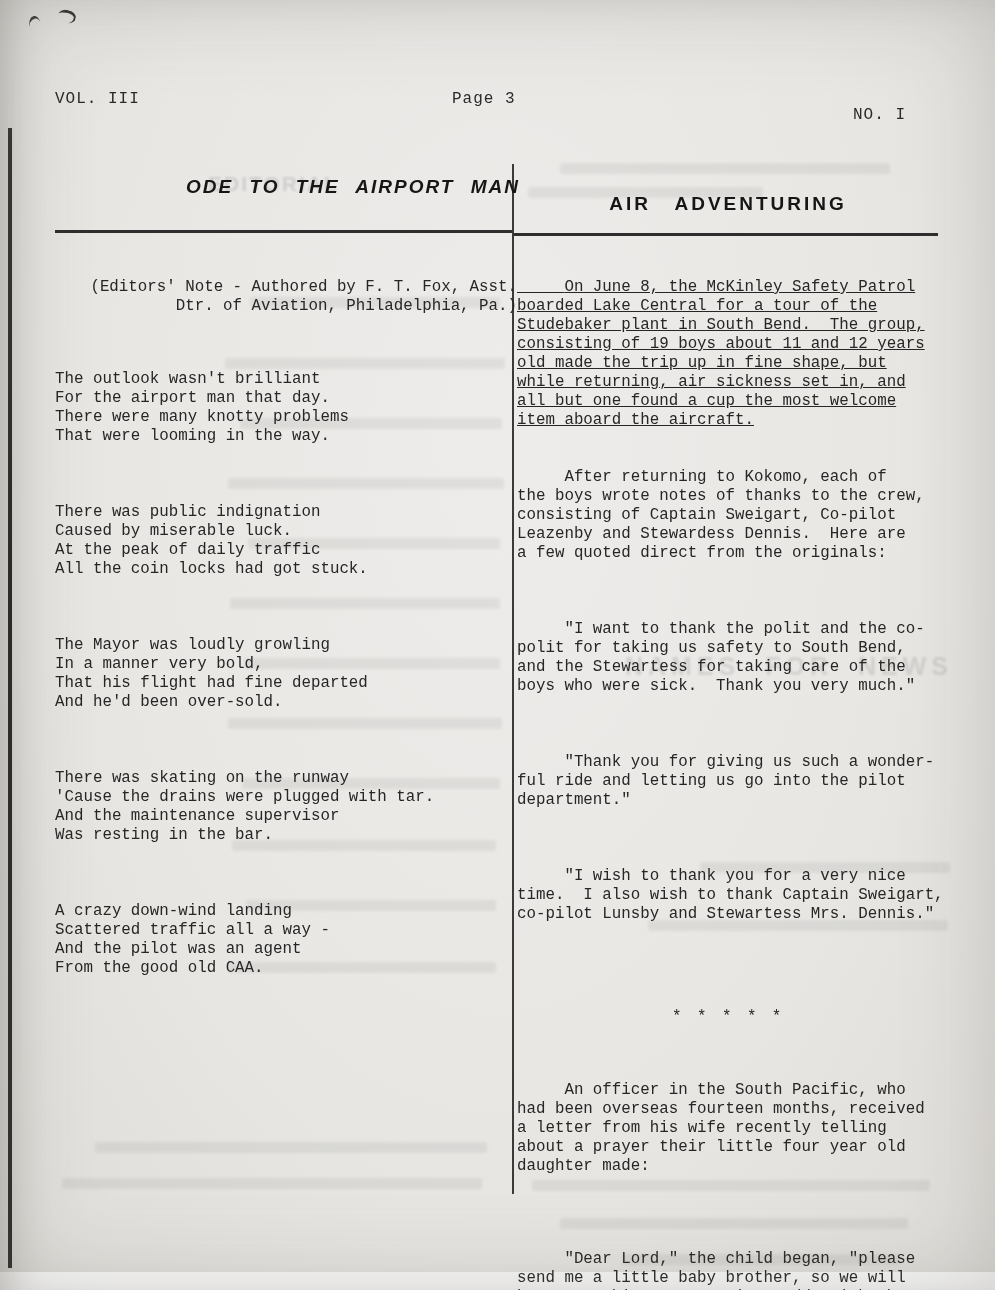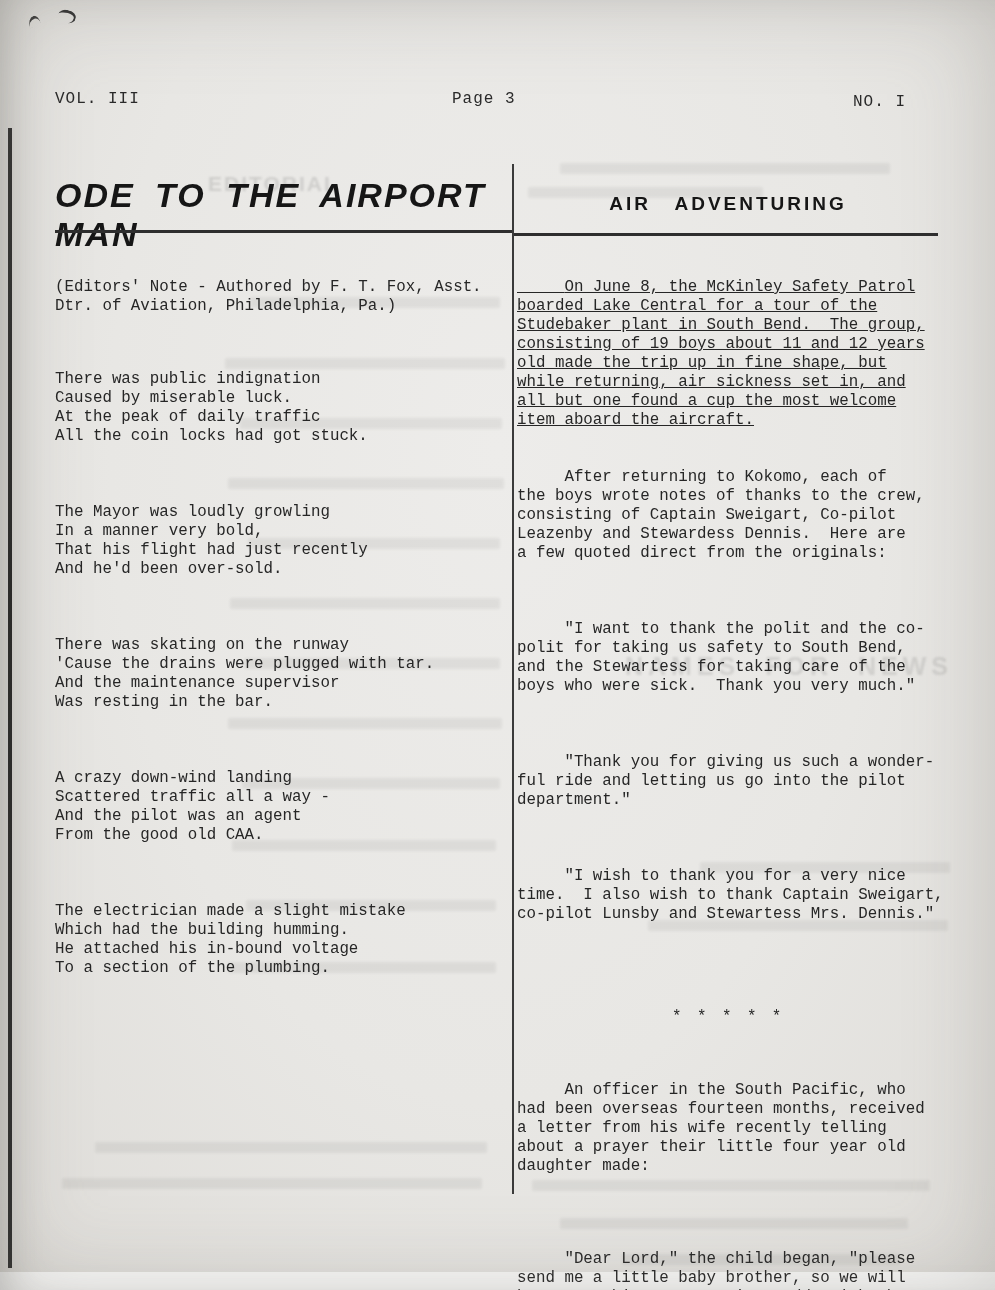--- a/index.html
+++ b/index.html
@@ -16,7 +16,7 @@
   .hdr{position:absolute;font-size:16px;letter-spacing:1px;color:#2a2a2a;}
   .vol{left:55px;top:90px;}
   .pg{left:452px;top:90px;}
-  .no{left:853px;top:93px;}
+  .no{left:853px;top:106px;}
 
   .headline-left{
     position:absolute;left:55px;top:176px;width:453px;margin:0;text-align:left;

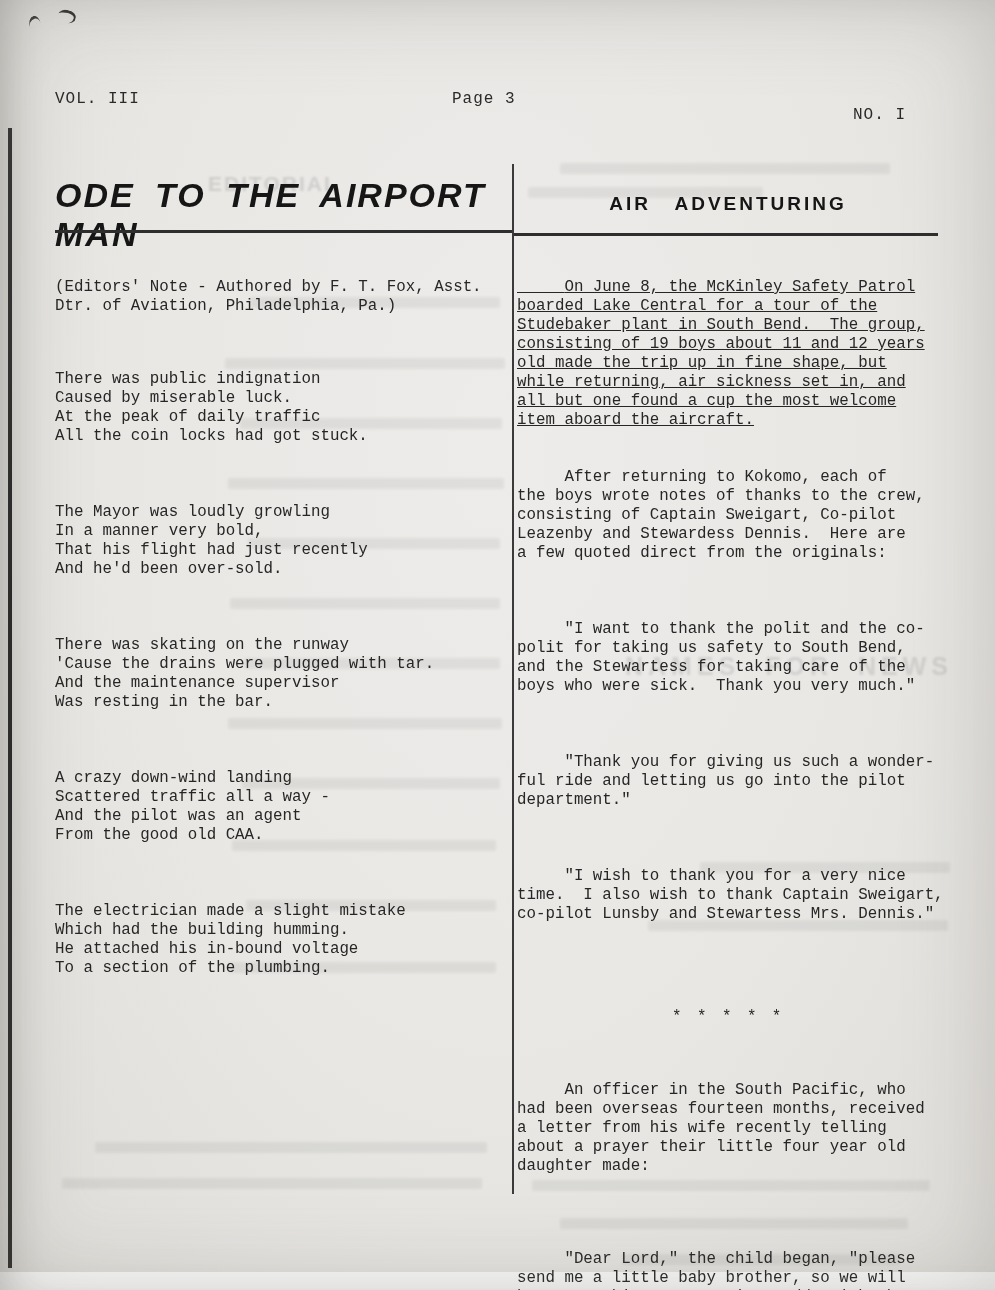--- a/index.html
+++ b/index.html
@@ -19,9 +19,9 @@
   .no{left:853px;top:106px;}
 
   .headline-left{
-    position:absolute;left:55px;top:176px;width:453px;margin:0;text-align:left;
+    position:absolute;left:67px;top:176px;width:453px;margin:0;text-align:right;
     font-family:"Liberation Sans",sans-serif;font-style:italic;font-weight:700;
-    font-size:34px;letter-spacing:2px;word-spacing:9px;color:#161616;
+    font-size:19px;letter-spacing:2px;word-spacing:9px;color:#161616;
   }
   .headline-right{
     position:absolute;left:518px;top:193px;width:420px;margin:0;text-align:center;

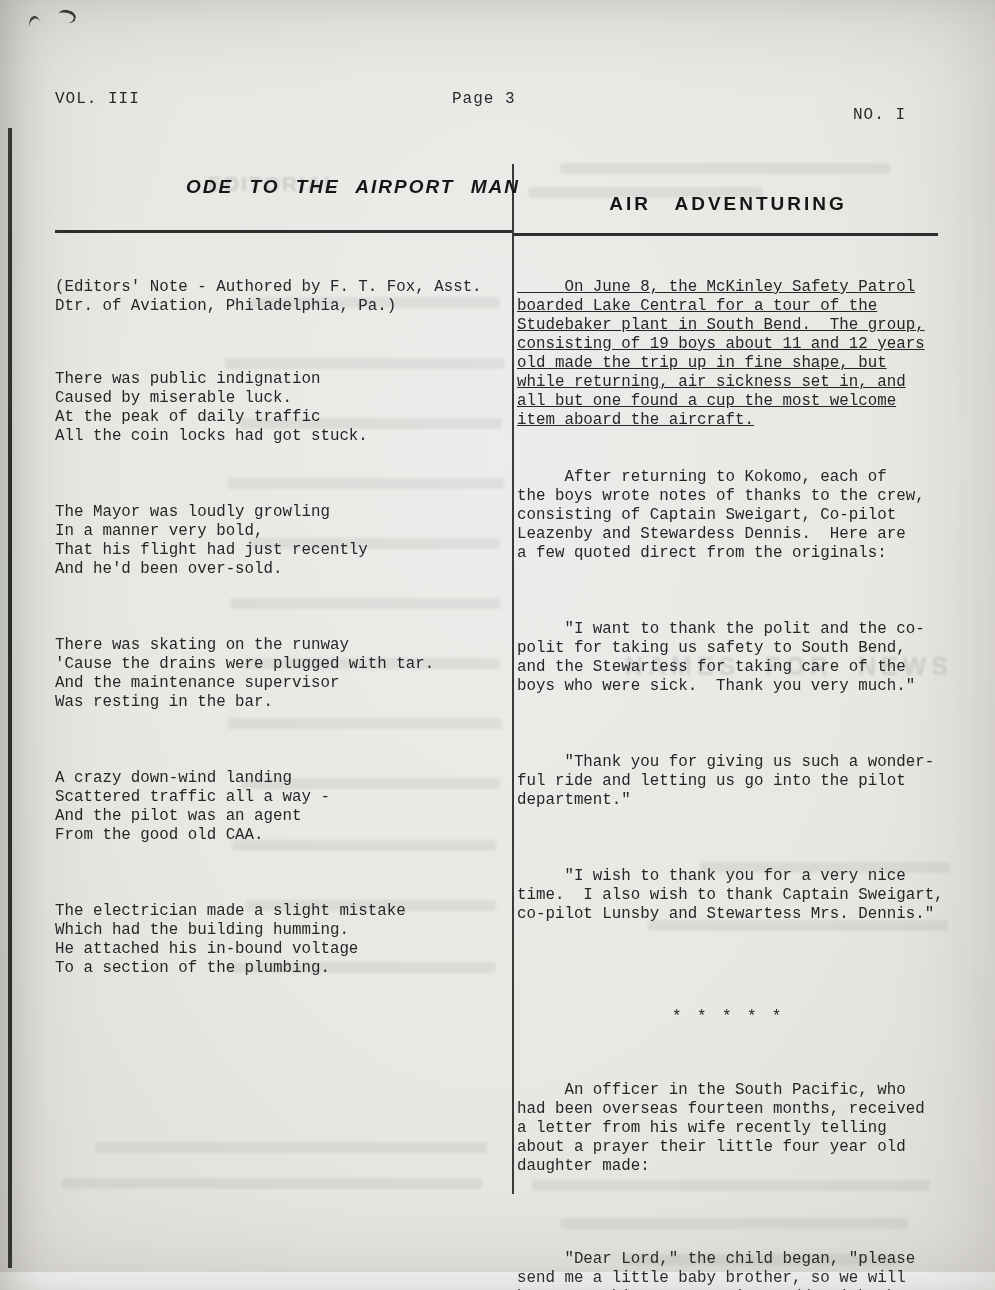--- a/index.html
+++ b/index.html
@@ -37,7 +37,7 @@
   .col-left{left:55px;width:462px;}
   .col-right{left:517px;width:448px;}
   .col p{margin:0 0 19px 0;}
-  .note{margin-bottom:16px !important;}
+  .note{margin-bottom:16px !important;text-align:right;}
   .stanza{margin-bottom:19px !important;}
   .sep{letter-spacing:3px;}
   .sep-r1{margin:27px 0 16px 155px !important;}

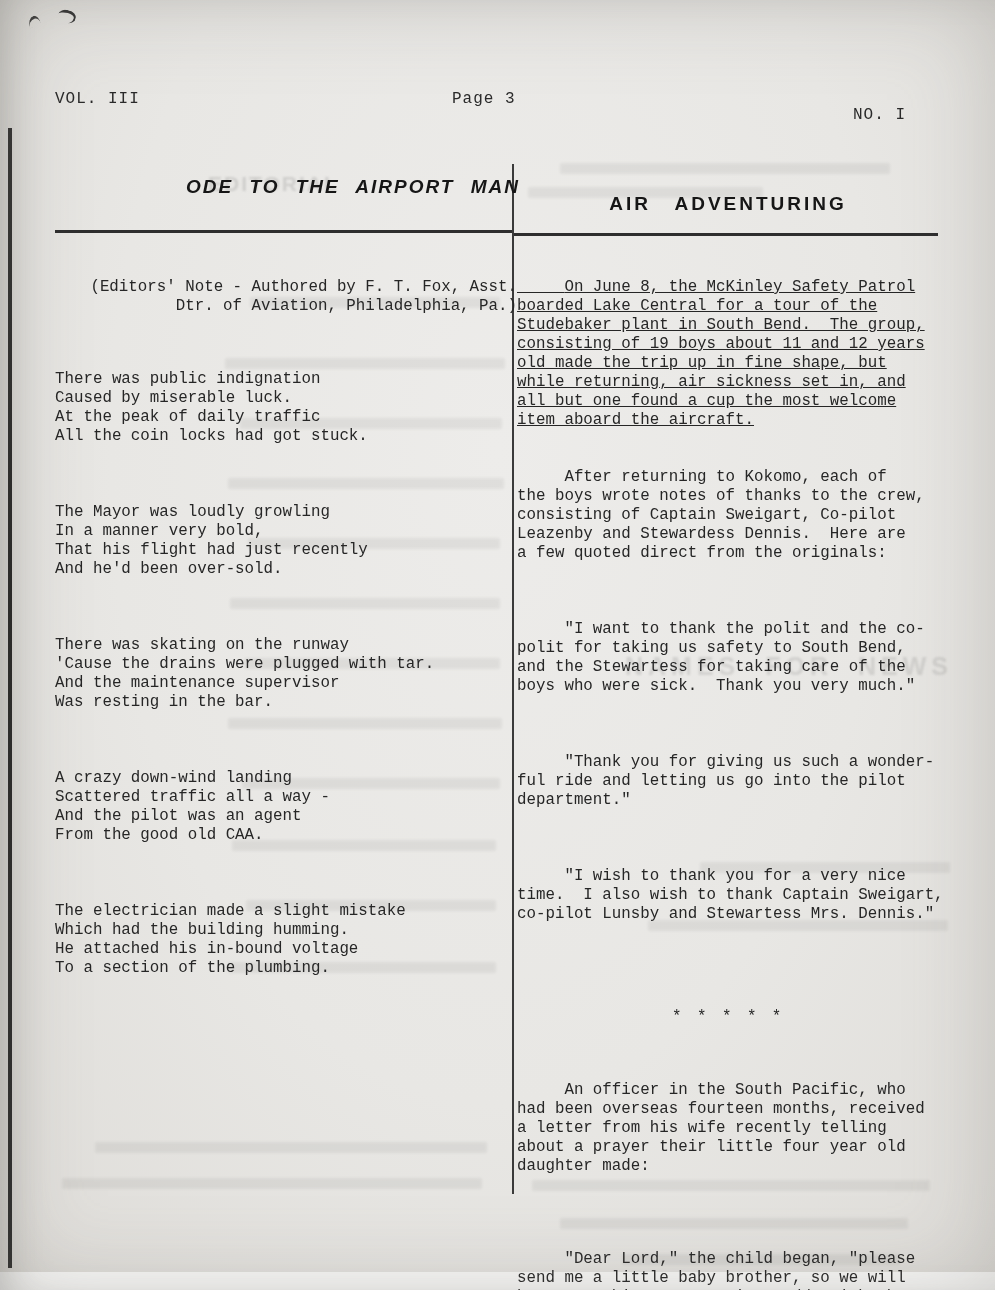--- a/index.html
+++ b/index.html
@@ -105,6 +105,10 @@
   <div class="col col-left">
     <p class="note">(Editors' Note - Authored by F. T. Fox, Asst.
 Dtr. of Aviation, Philadelphia, Pa.)</p>
+    <p class="stanza">The outlook wasn't brilliant
+For the airport man that day.
+There were many knotty problems
+That were looming in the way.</p>
     <p class="stanza">There was public indignation
 Caused by miserable luck.
 At the peak of daily traffic

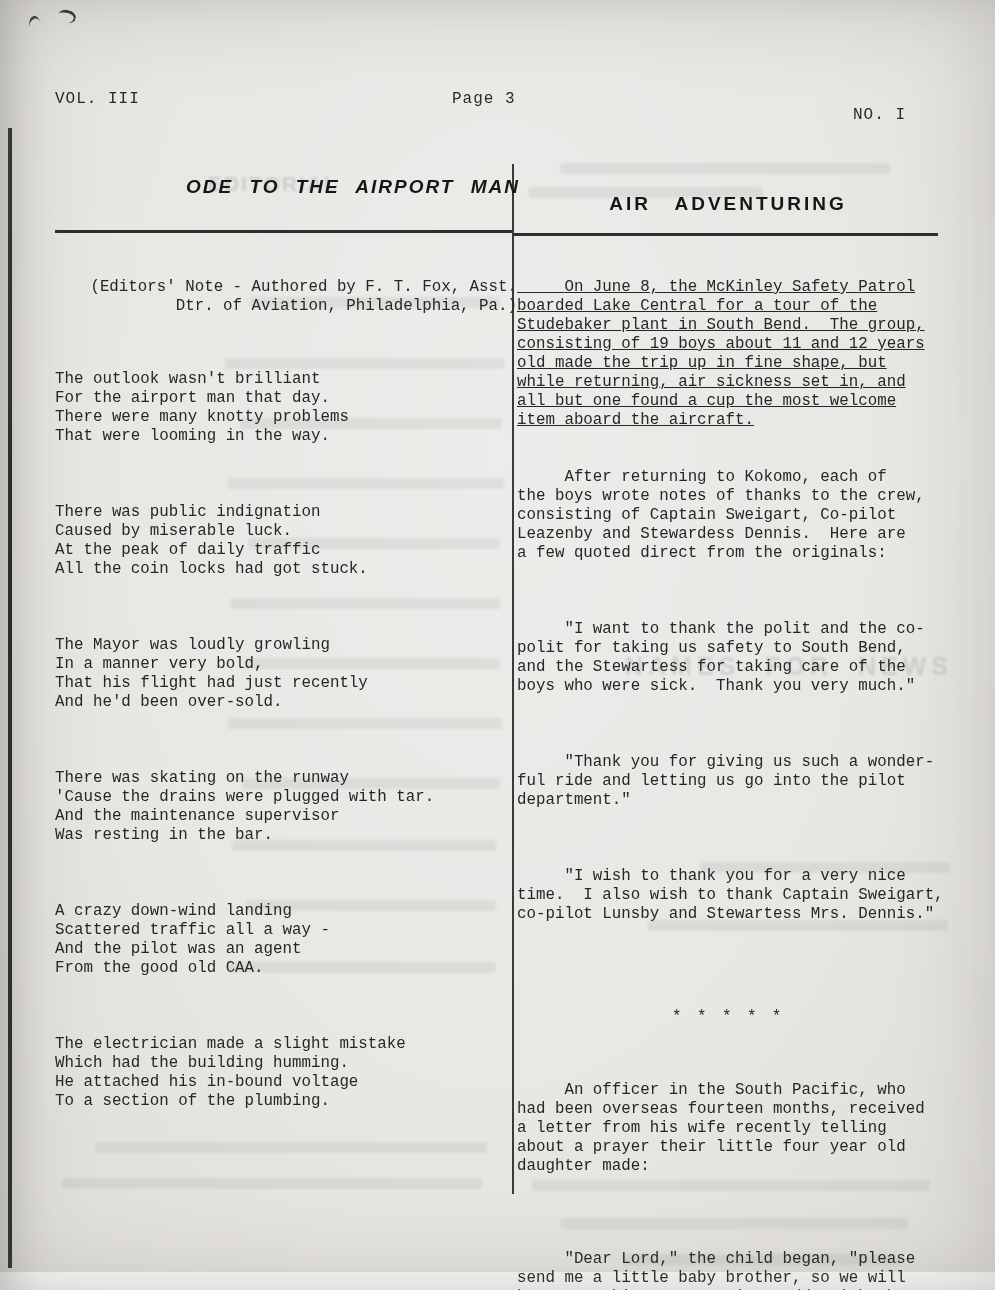--- a/index.html
+++ b/index.html
@@ -115,7 +115,7 @@
 All the coin locks had got stuck.</p>
     <p class="stanza">The Mayor was loudly growling
 In a manner very bold,
-That his flight had just recently
+That his flight had fine departed
 And he'd been over-sold.</p>
     <p class="stanza">There was skating on the runway
 'Cause the drains were plugged with tar.

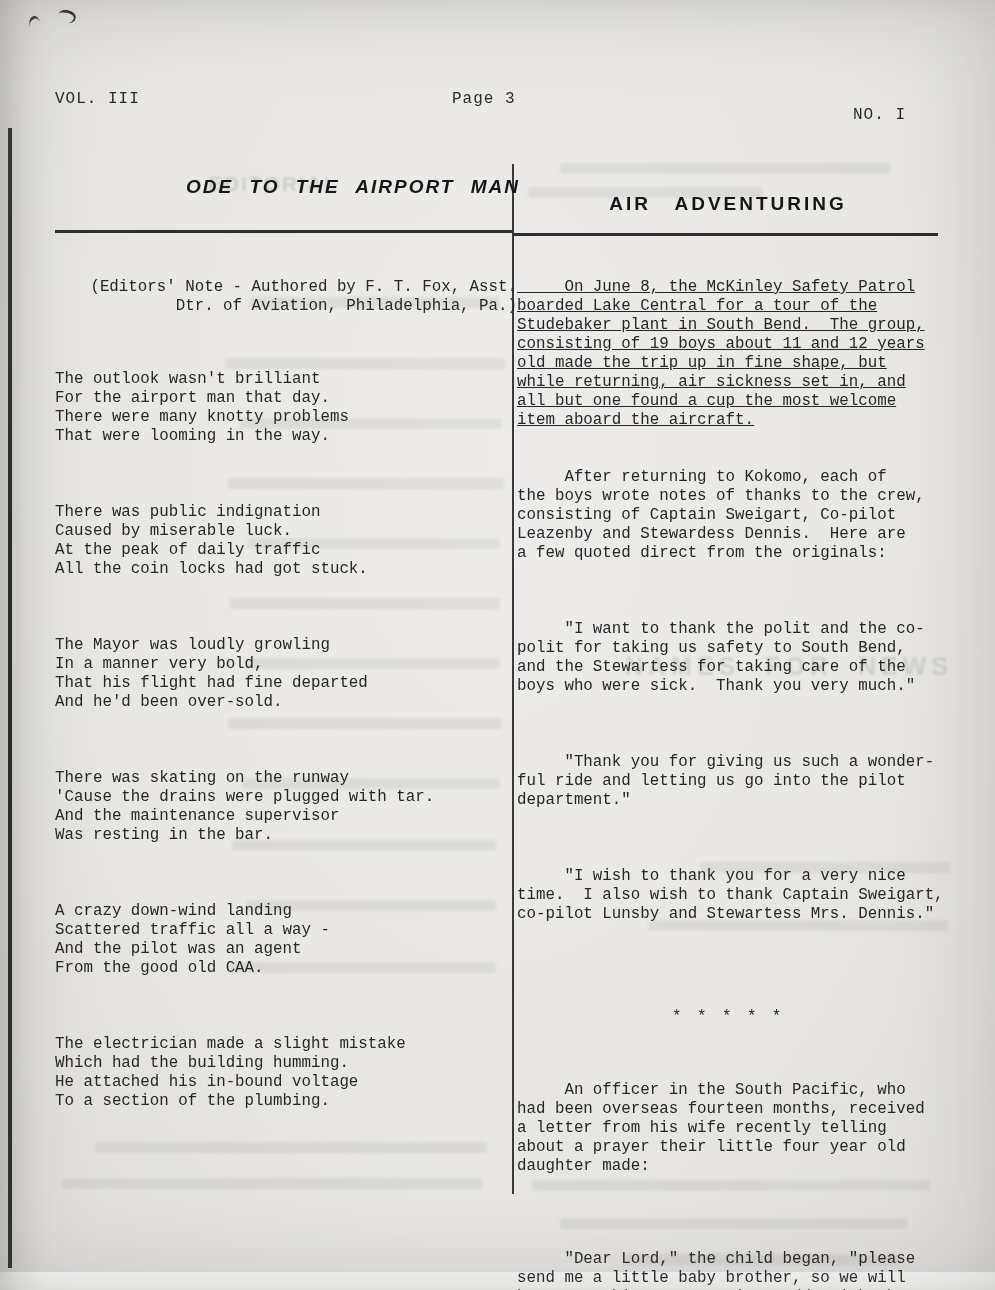--- a/index.html
+++ b/index.html
@@ -125,10 +125,6 @@
 Scattered traffic all a way -
 And the pilot was an agent
 From the good old CAA.</p>
-    <p class="stanza">The electrician made a slight mistake
-Which had the building humming.
-He attached his in-bound voltage
-To a section of the plumbing.</p>
     
     
     

